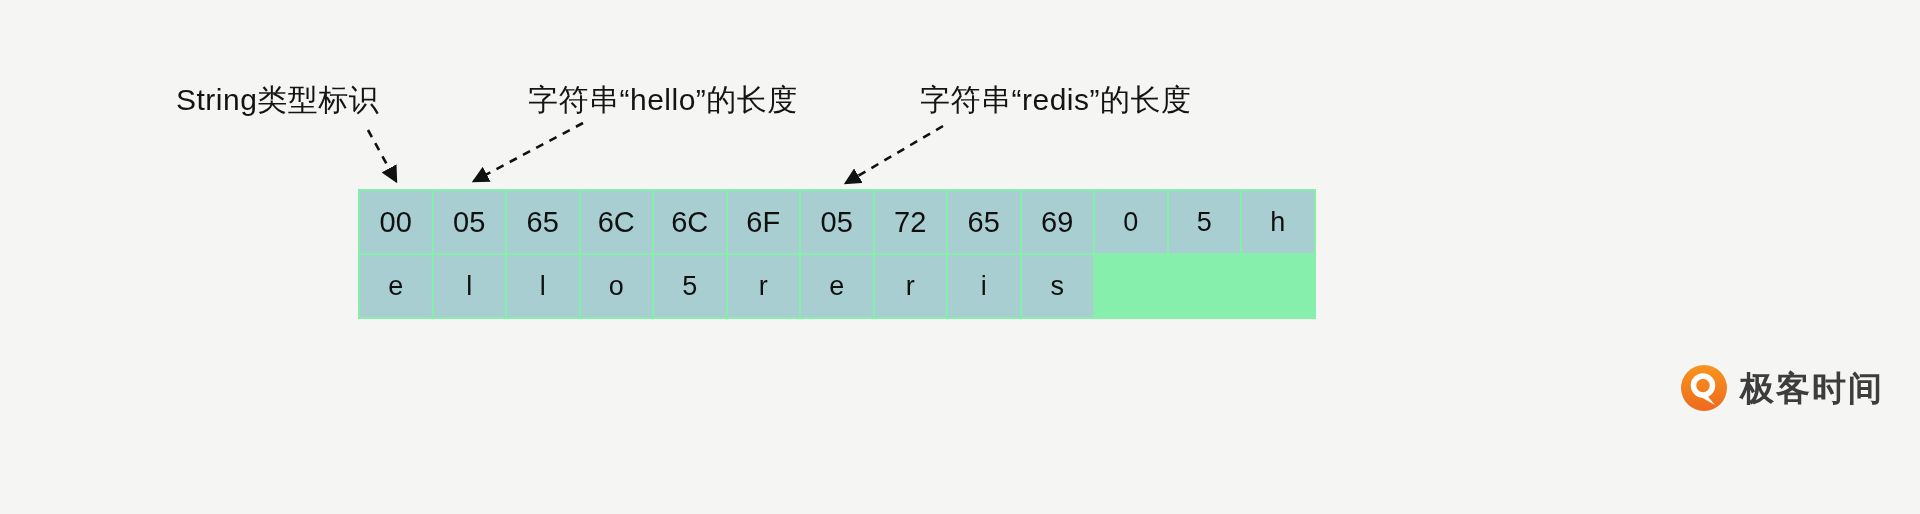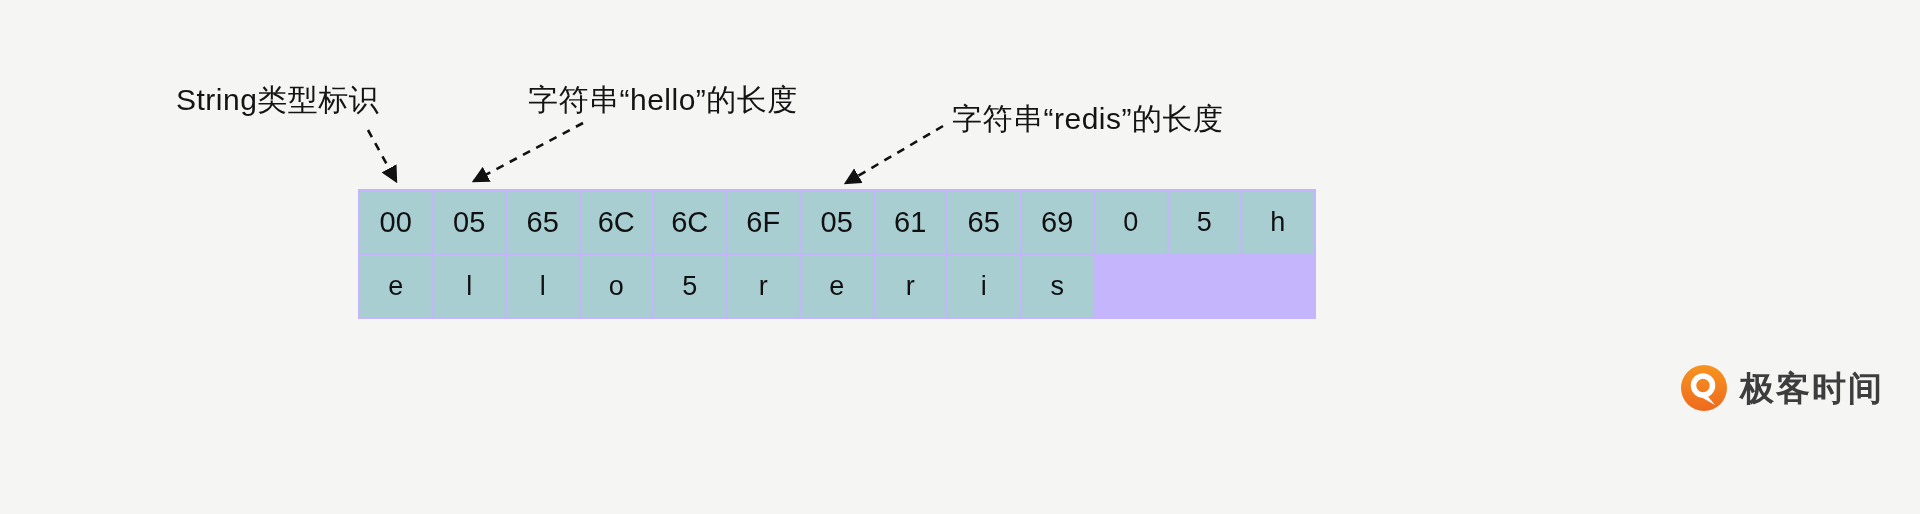--- a/index.html
+++ b/index.html
@@ -20,7 +20,7 @@
   }
   #label-string-type { left: 176px; top: 80px; }
   #label-hello-len  { left: 528px; top: 80px; }
-  #label-redis-len  { left: 952px; top: 80px; margin-top: 19px; }
+  #label-redis-len  { left: 920px; top: 80px; }
 
   .arrow-layer {
     position: absolute;

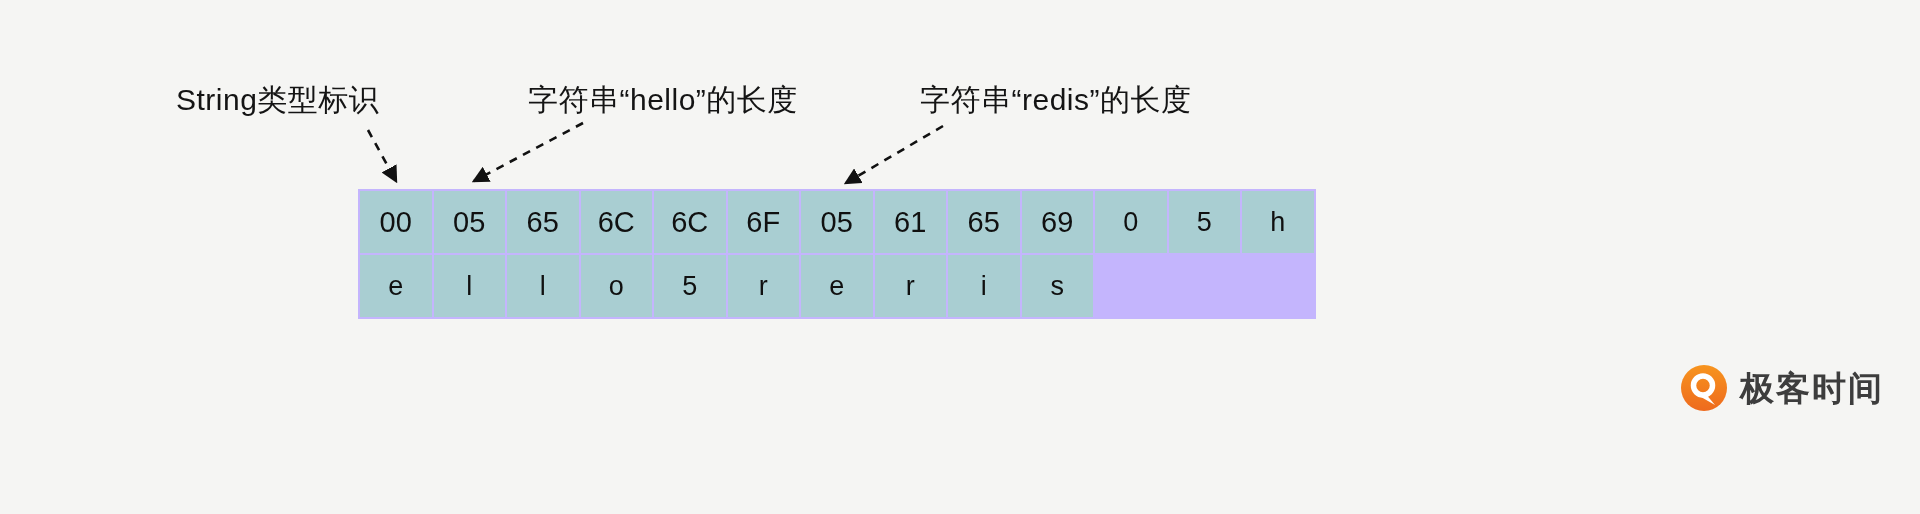--- a/index.html
+++ b/index.html
@@ -33,7 +33,7 @@
     position: absolute;
     left: 358px;
     top: 189px;
-    background: #c4b5fd;
+    background: #86efac;
     padding: 2px;
     display: grid;
     grid-template-columns: repeat(13, 71.5px);

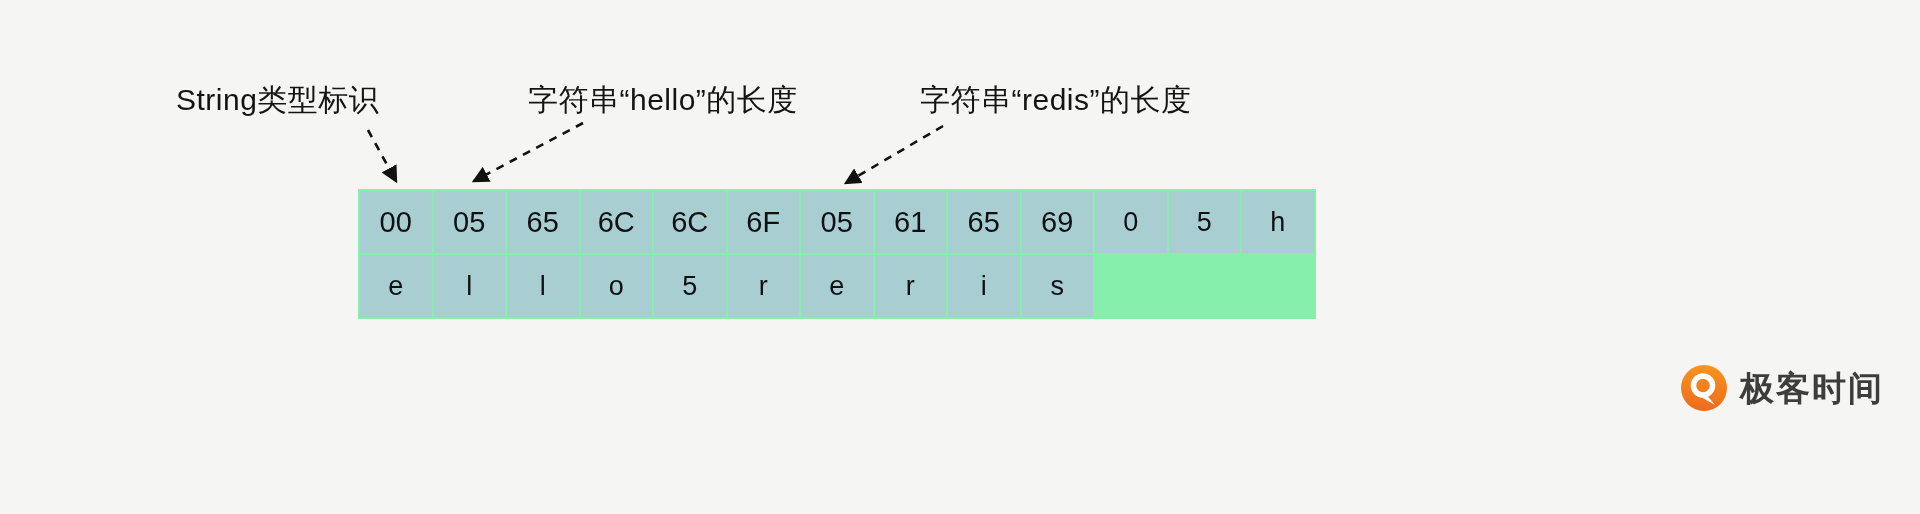--- a/index.html
+++ b/index.html
@@ -96,7 +96,7 @@
   <div class="cell">6C</div>
   <div class="cell">6F</div>
   <div class="cell">05</div>
-  <div class="cell">61</div>
+  <div class="cell">72</div>
   <div class="cell">65</div>
   <div class="cell">69</div>
 

